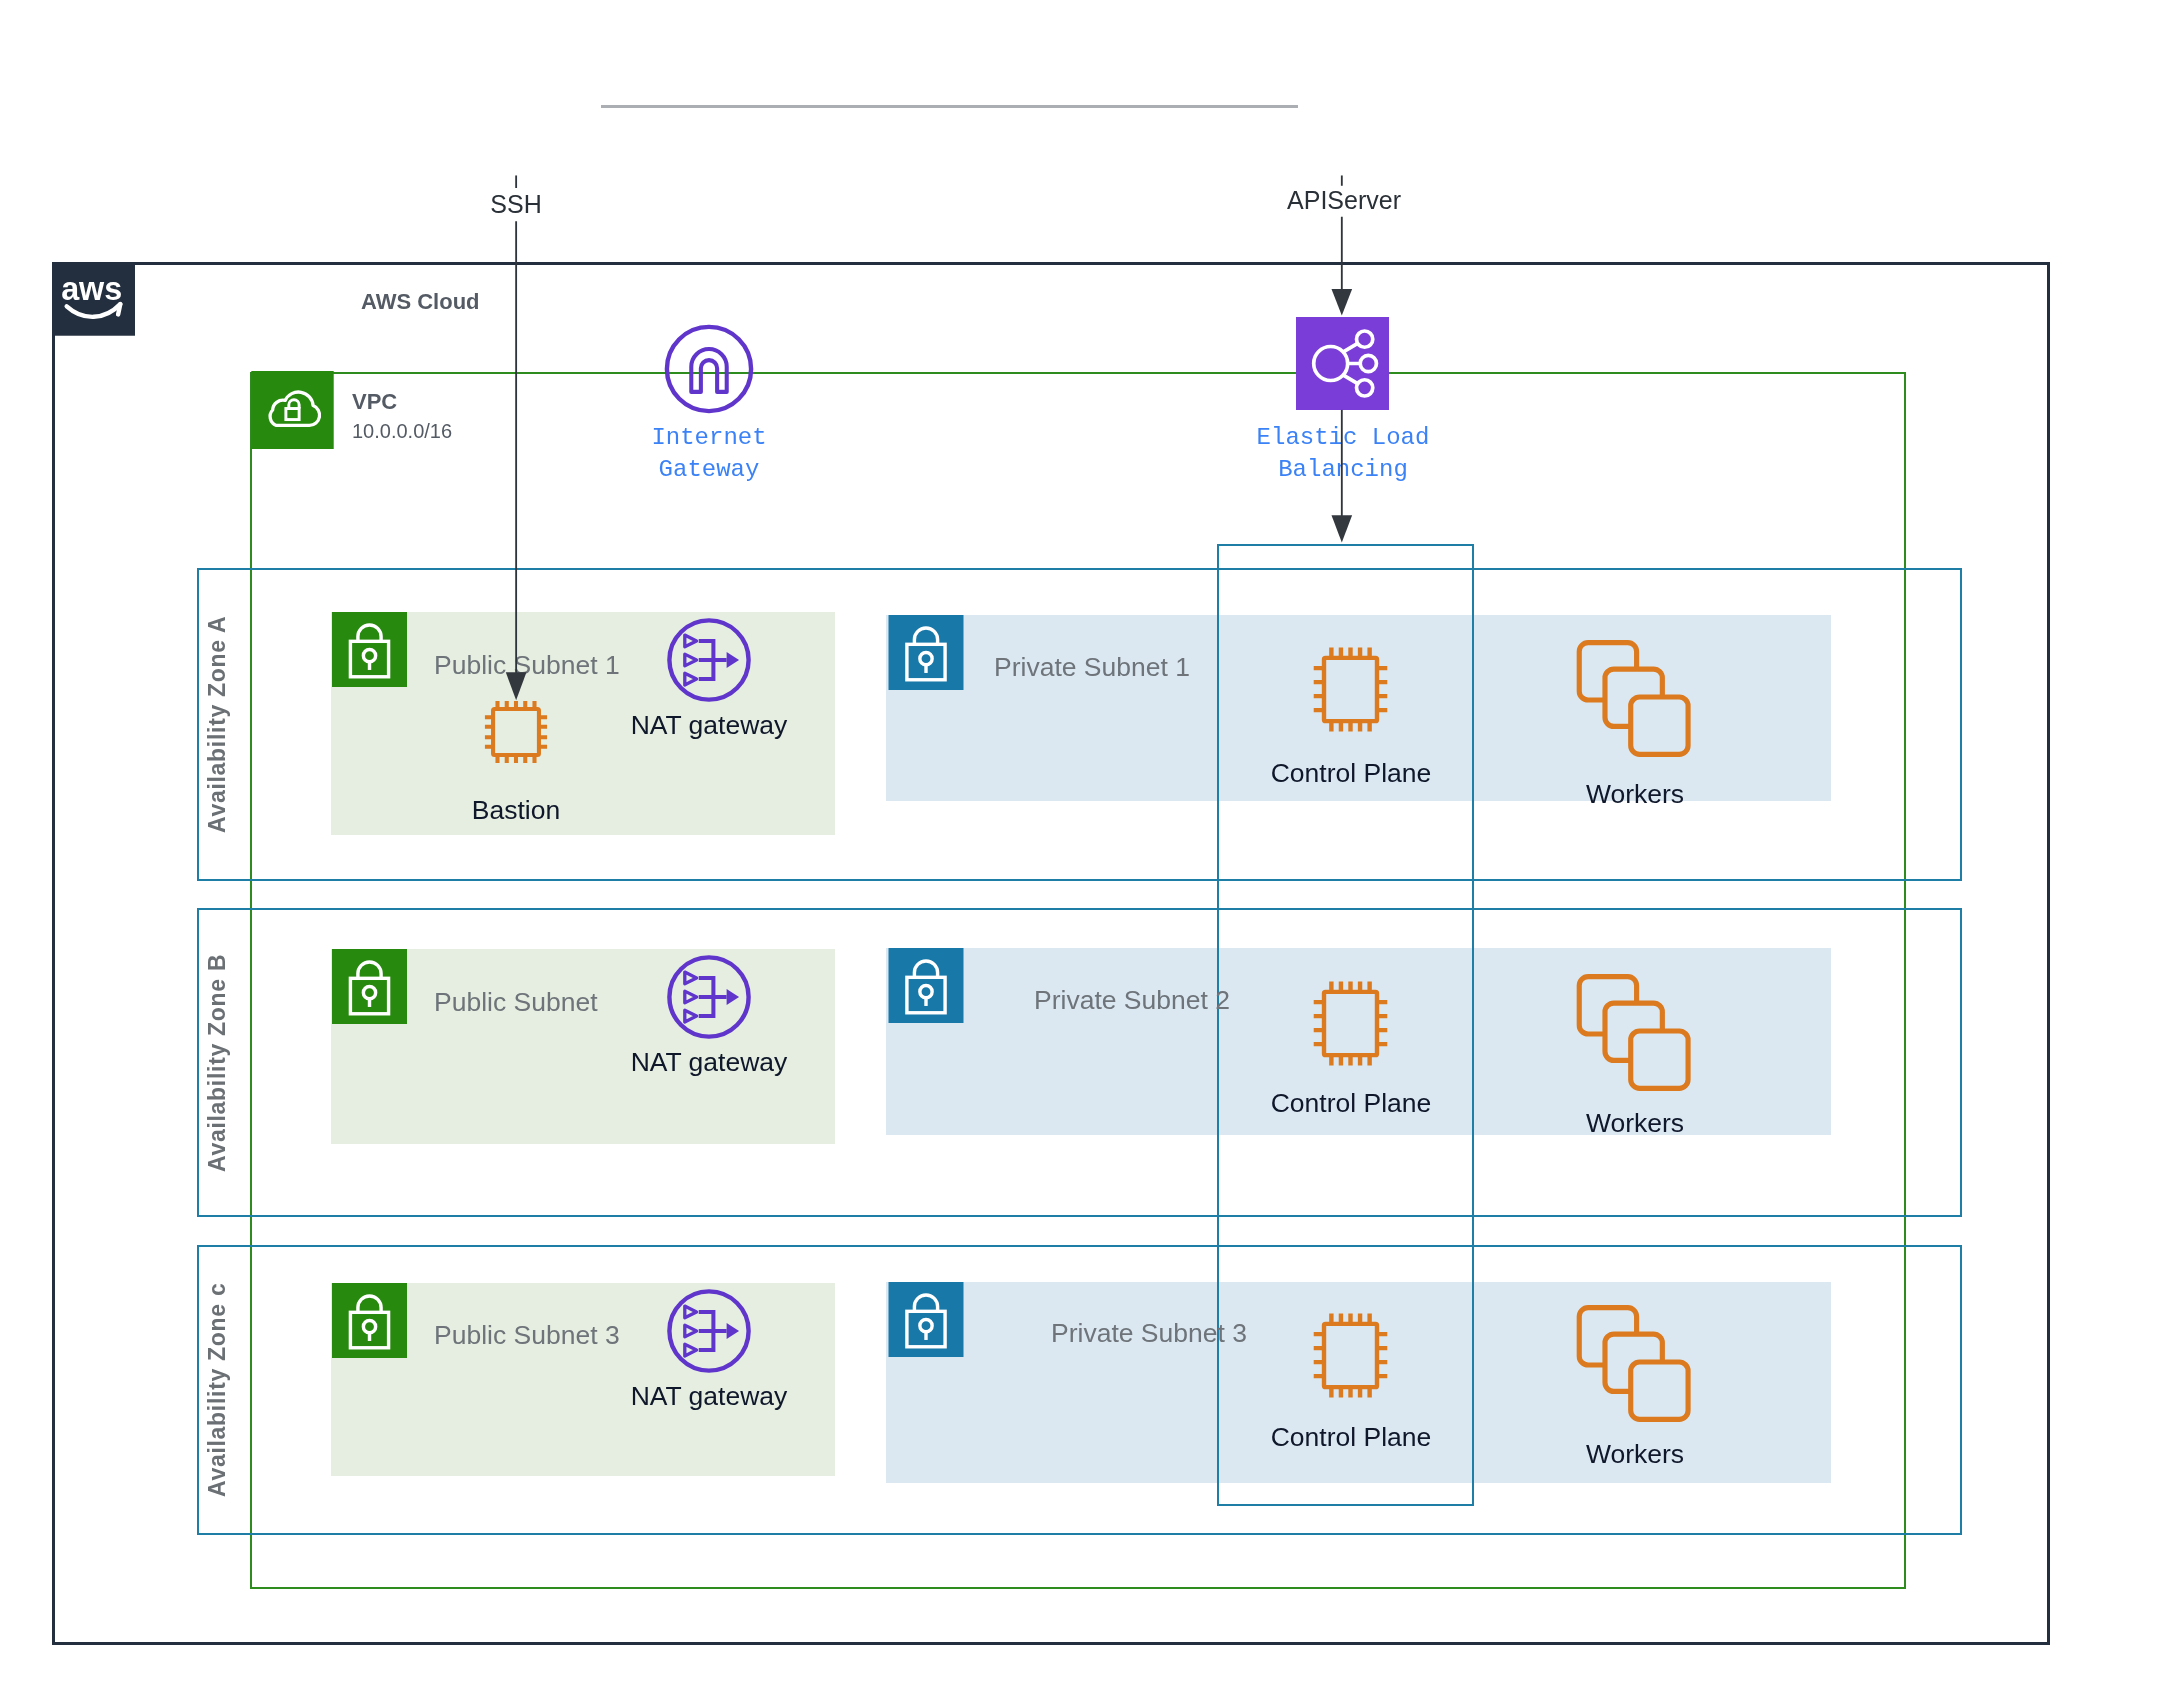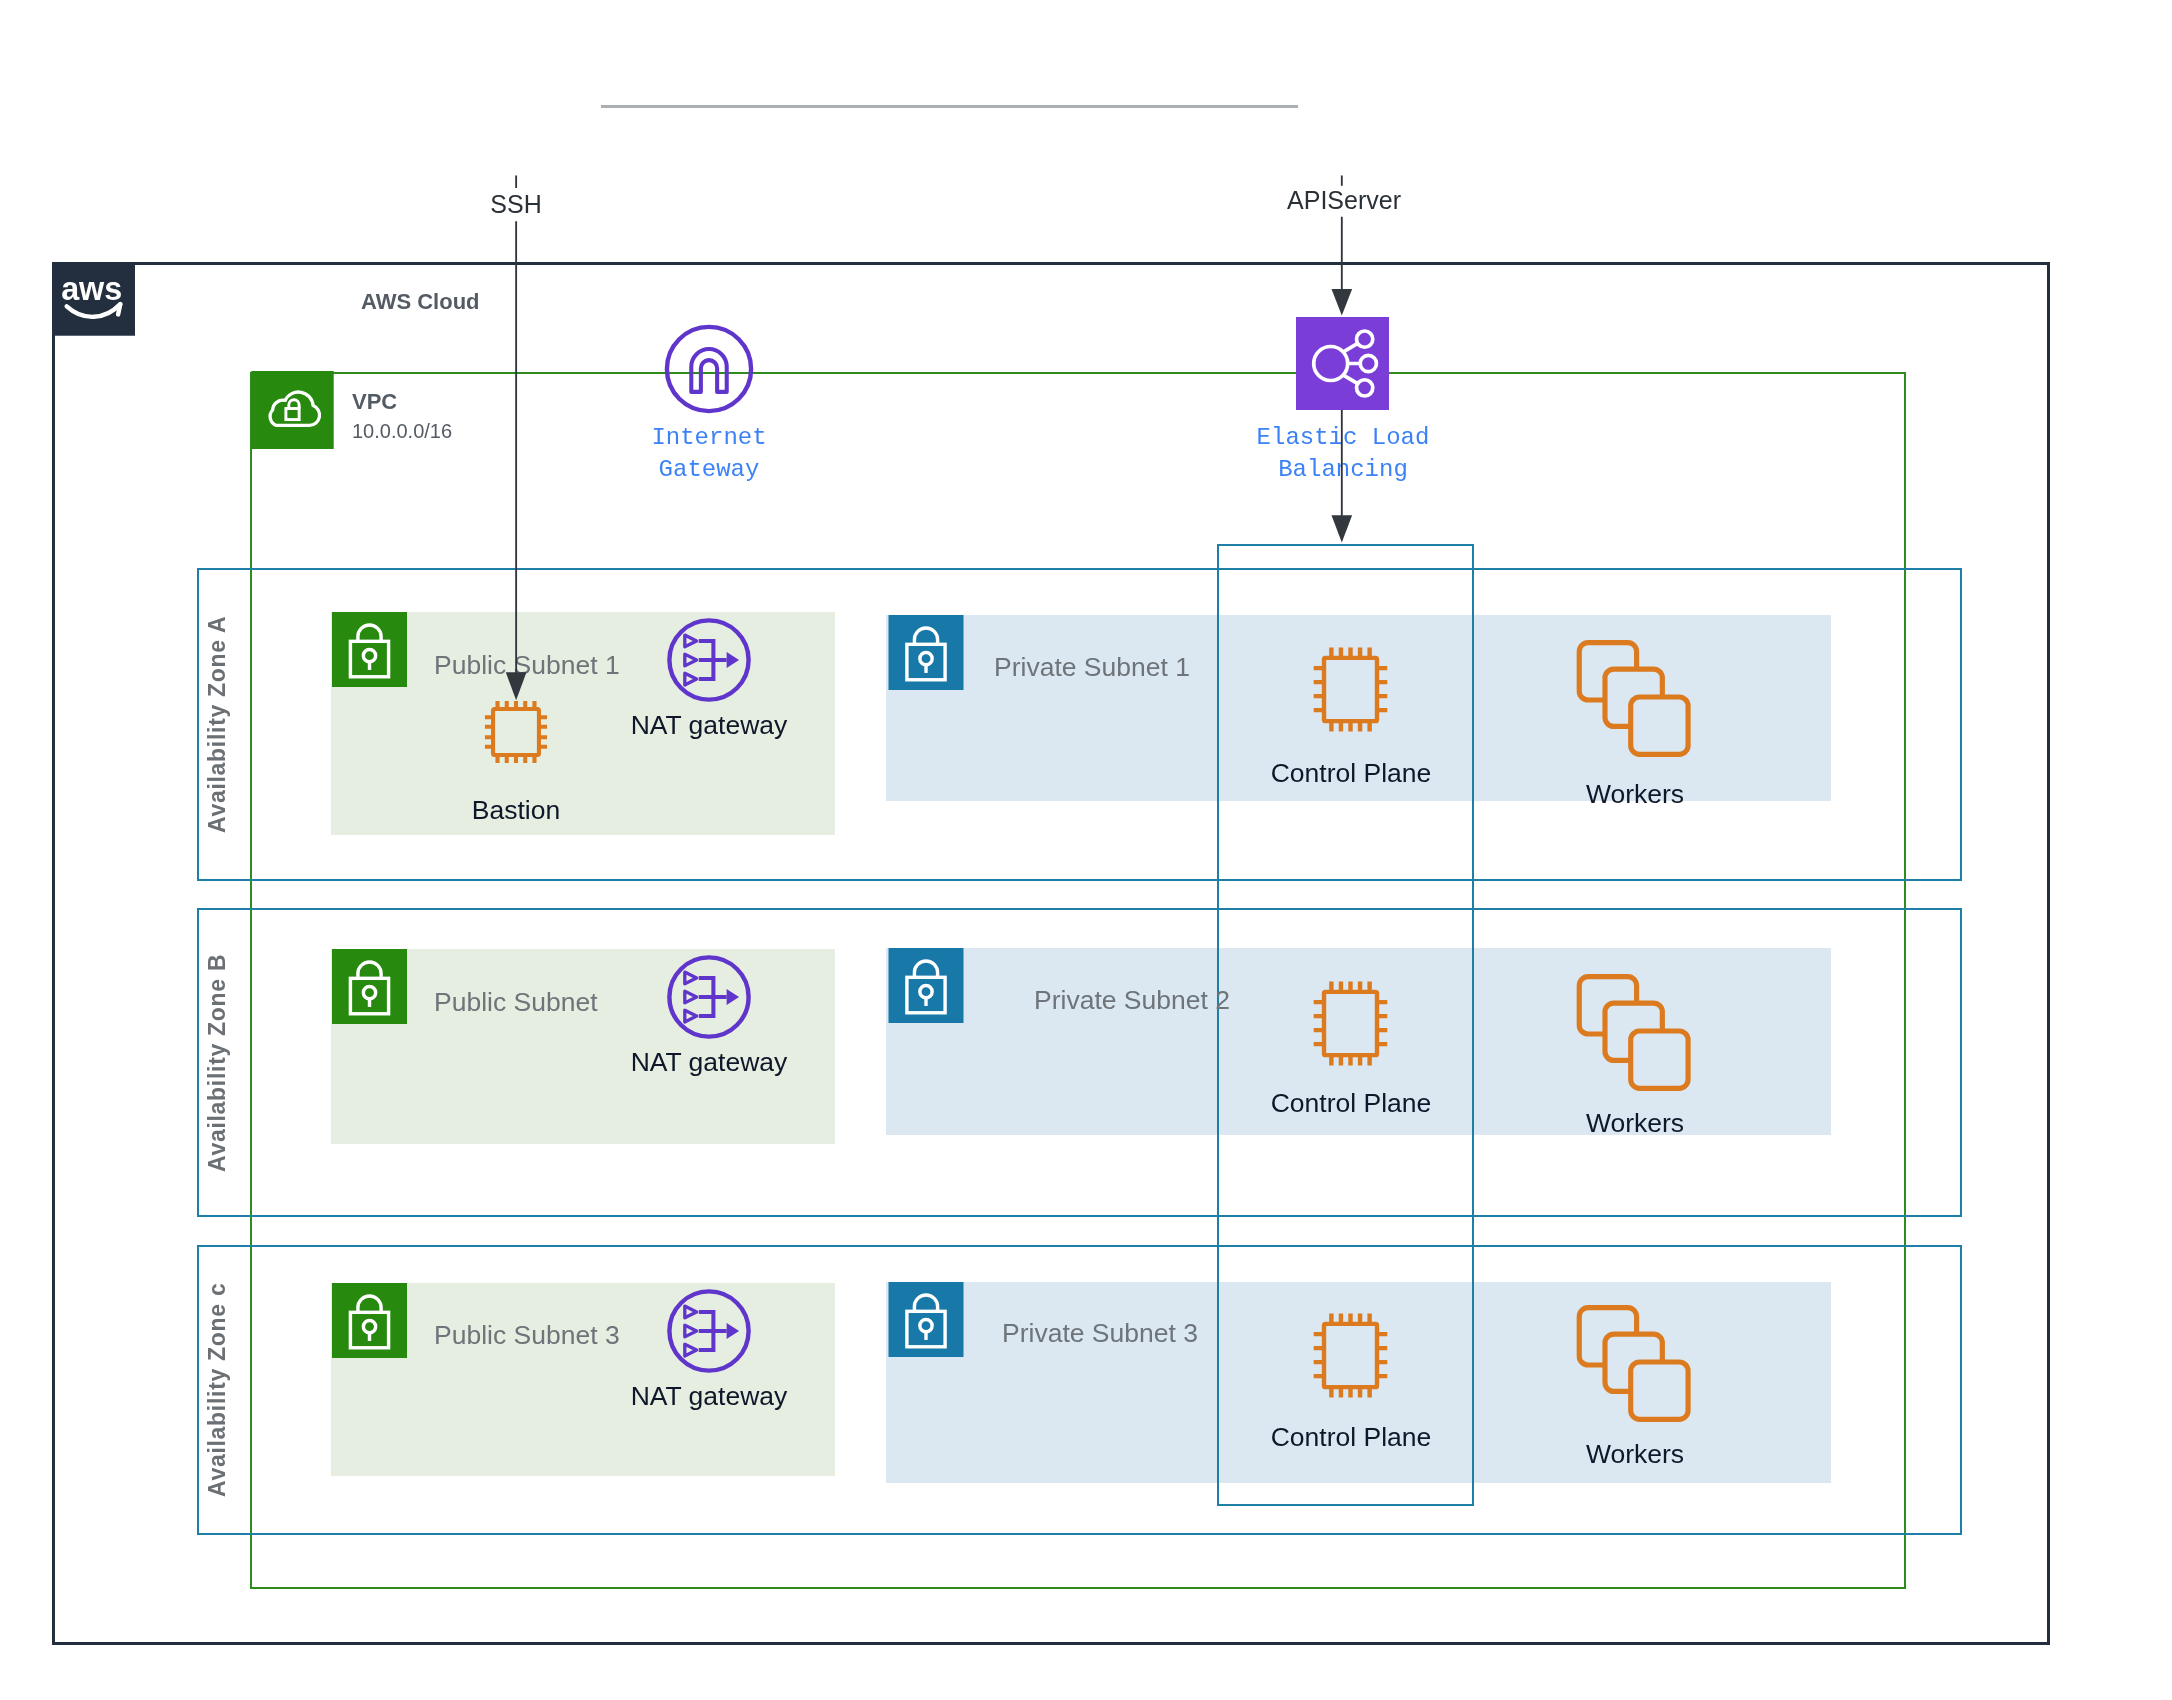--- a/index.html
+++ b/index.html
@@ -210,7 +210,7 @@
     <circle cx="55" cy="64" r="9" stroke="#ffffff" stroke-width="5" fill="none"></circle>
     <path d="M55 73 V85" stroke="#ffffff" stroke-width="5"></path>
   </svg>
-  <div class="sub" style="left:1002px;top:1318px;">Private Subnet 3</div>
+  <div class="sub" style="left:1051px;top:1318px;">Private Subnet 3</div>
 
   <svg class="abs" style="left:1299px;top:1300px;" width="103" height="111" viewBox="0 0 140 150">
     <rect x="34" y="32" width="72" height="86" rx="2" stroke="#DC7A1F" stroke-width="6" fill="none"></rect>

